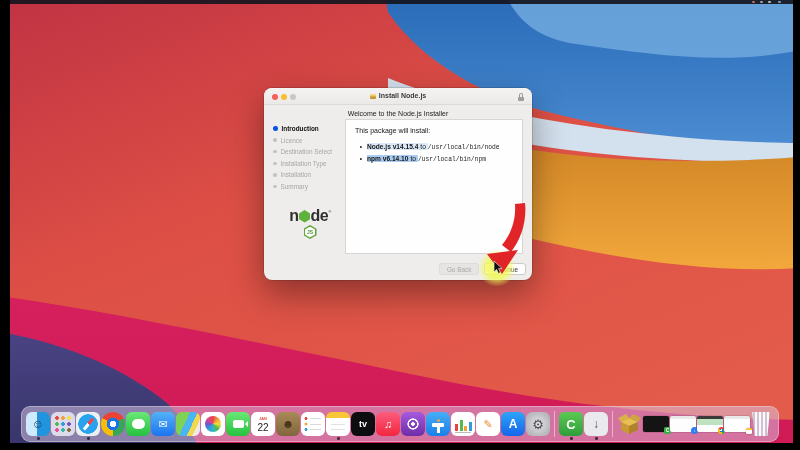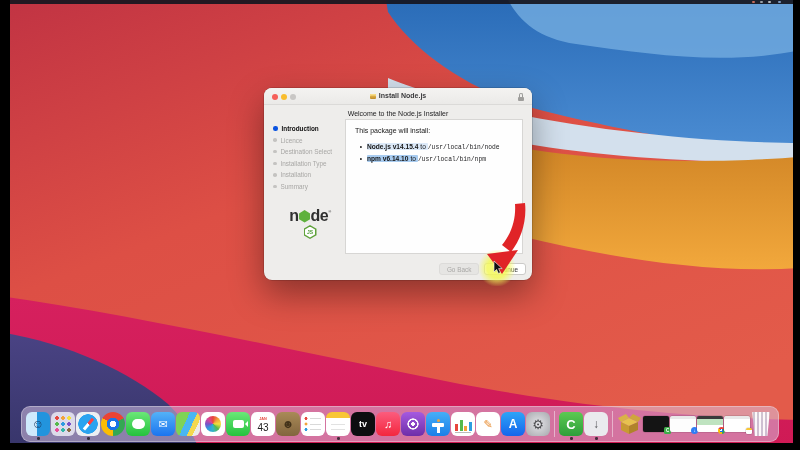--- a/index.html
+++ b/index.html
@@ -346,7 +346,7 @@
       </div>
     <div class="di i-calendar">
         <span class="cal-m">JAN</span>
-        <span class="cal-d">43</span>
+        <span class="cal-d">22</span>
       </div>
     <div class="di i-contacts">
         <span>☻</span>

